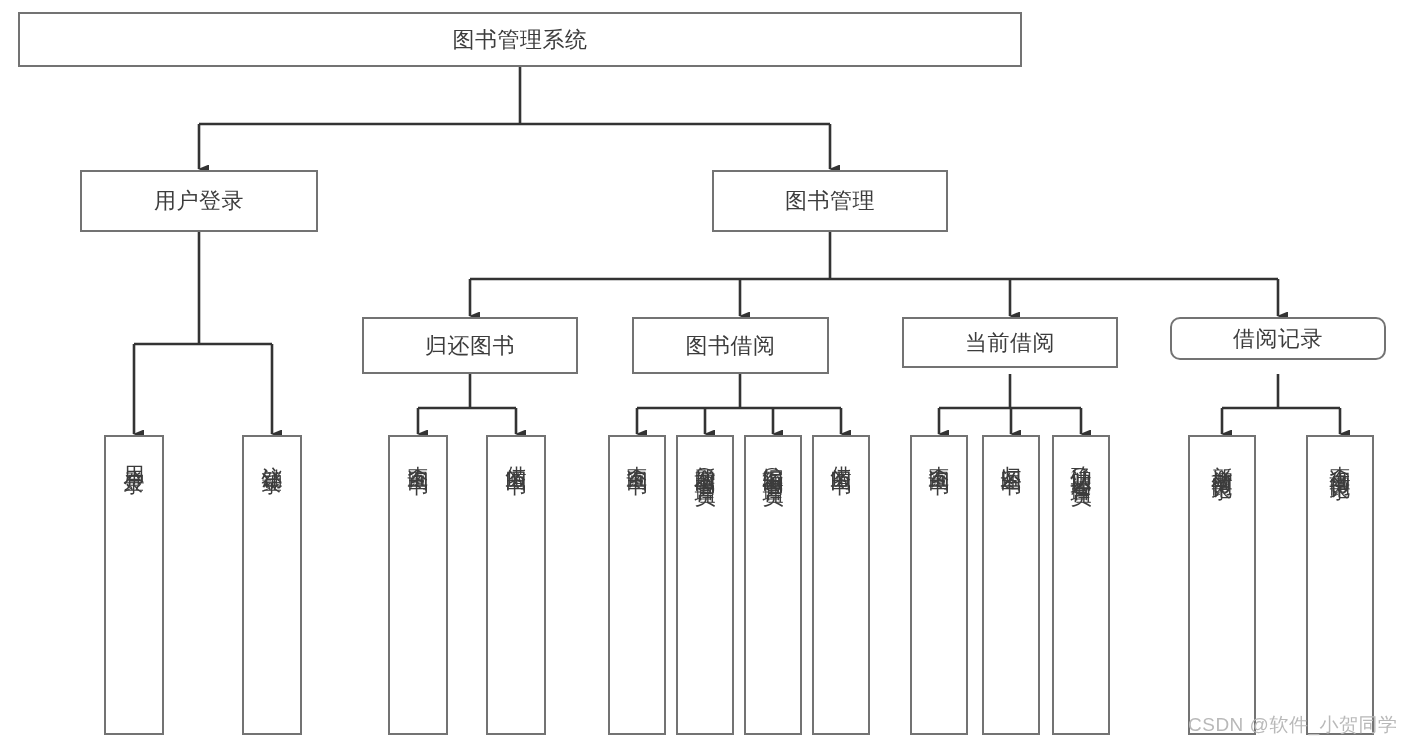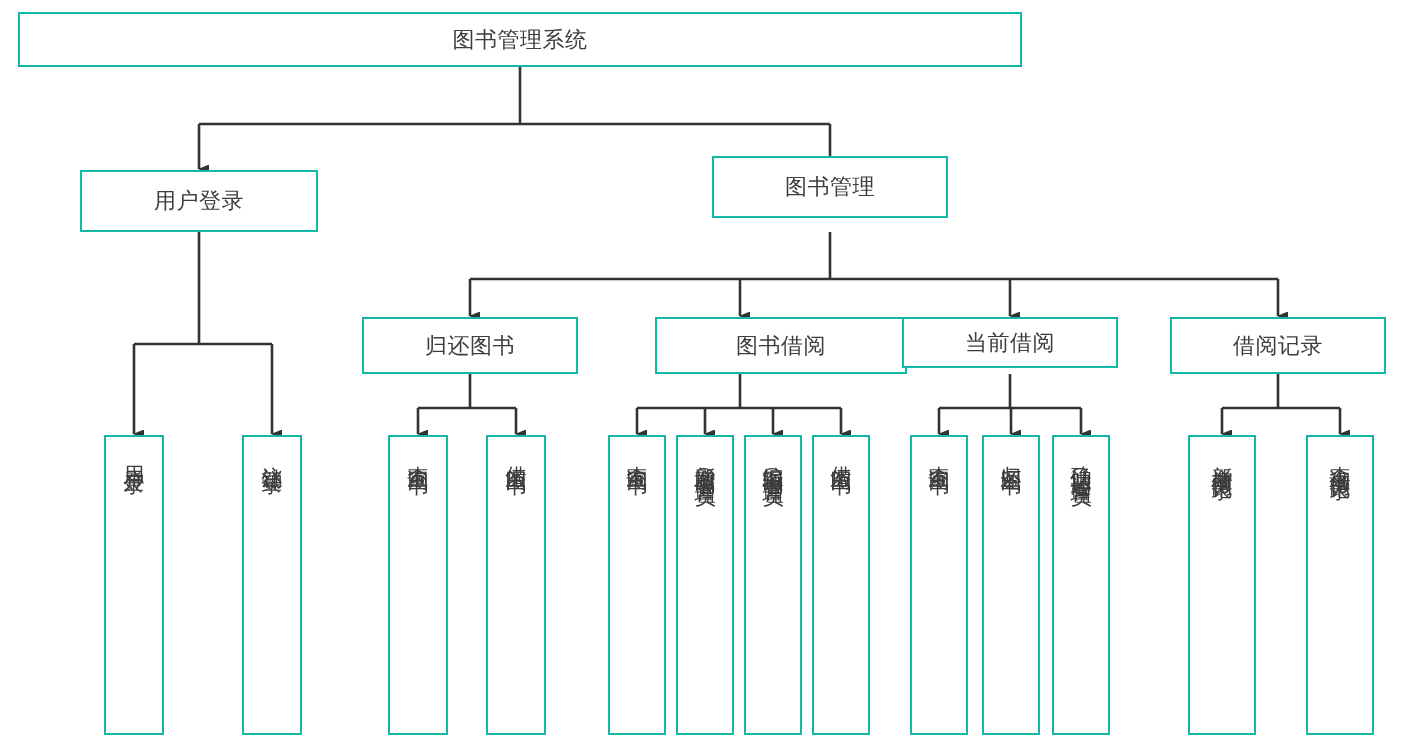--- a/index.html
+++ b/index.html
@@ -30,7 +30,7 @@
     position: absolute;
     box-sizing: border-box;
     background: #ffffff;
-    border: 2px solid #14b8a6;
+    border: 2px solid #737373;
     display: flex;
     align-items: center;
     justify-content: center;

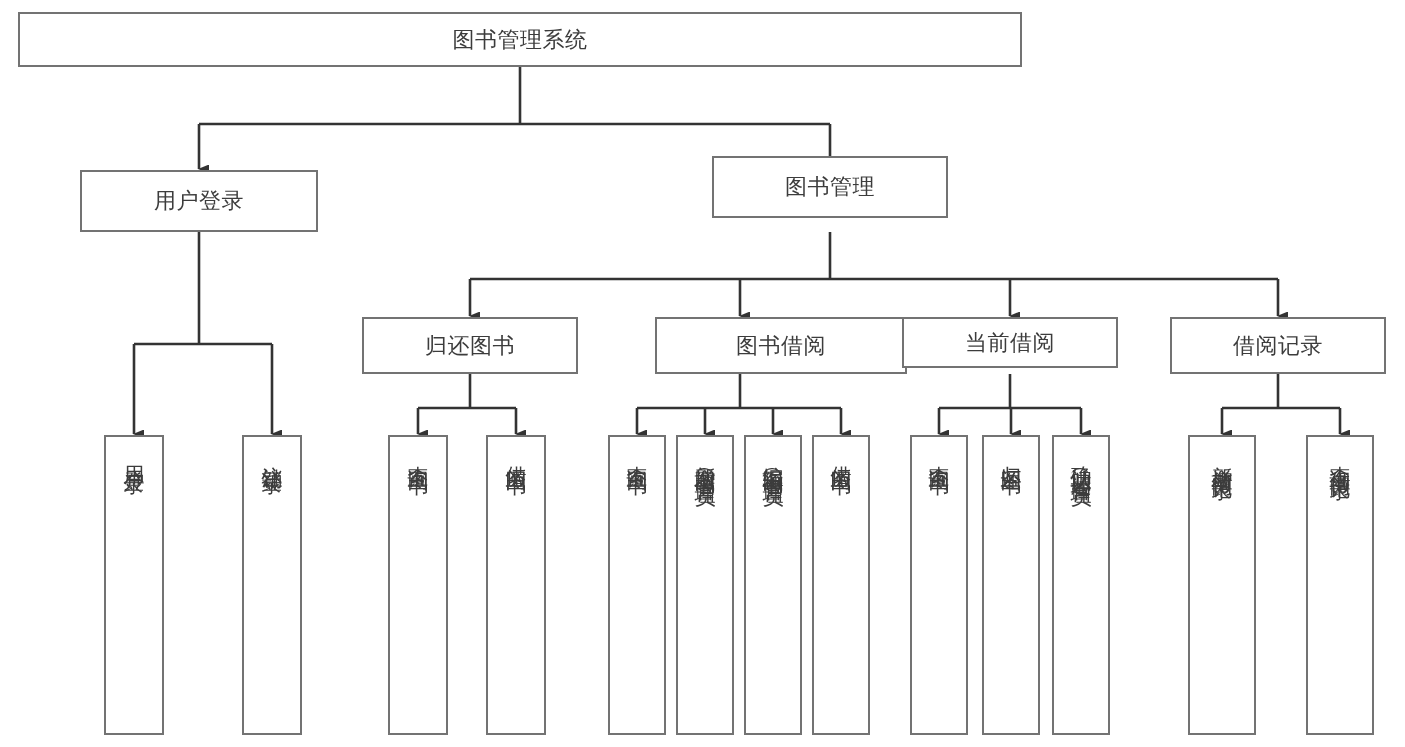--- a/index.html
+++ b/index.html
@@ -130,7 +130,7 @@
       <div class="node level-1" style="left: 80px; top: 170px; width: 238px; height: 62px;">
         <span class="node-label">用户登录</span>
       </div>
-      <div class="node level-1" style="left: 712px; top: 156px; width: 236px; height: 62px;">
+      <div class="node level-1" style="left: 712px; top: 170px; width: 236px; height: 62px;">
         <span class="node-label">图书管理</span>
       </div>
       <div class="node level-2" style="left: 362px; top: 317px; width: 216px; height: 57px;">

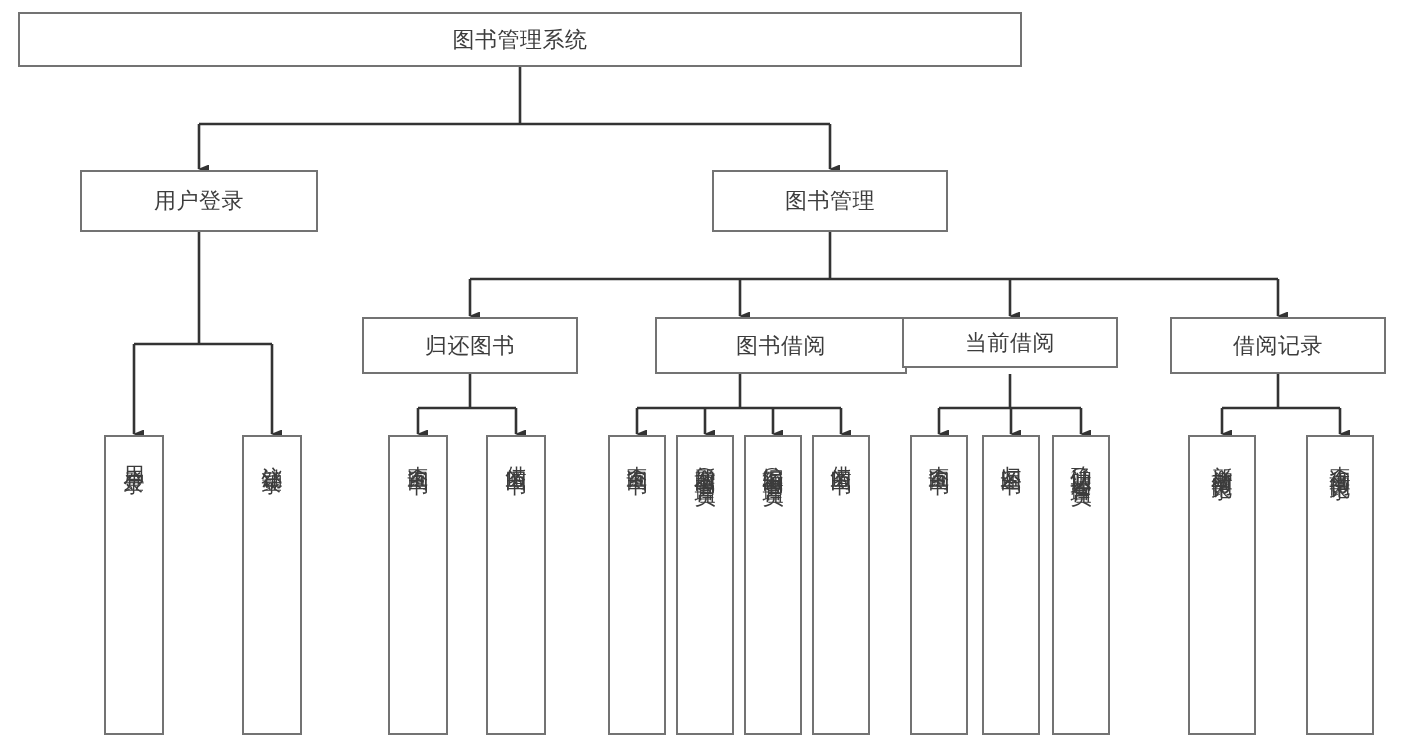--- a/index.html
+++ b/index.html
@@ -136,7 +136,7 @@
       <div class="node level-2" style="left: 362px; top: 317px; width: 216px; height: 57px;">
         <span class="node-label">归还图书</span>
       </div>
-      <div class="node level-2" style="left: 655px; top: 317px; width: 252px; height: 57px;">
+      <div class="node level-2" style="left: 632px; top: 317px; width: 197px; height: 57px;">
         <span class="node-label">图书借阅</span>
       </div>
       <div class="node level-2" style="left: 902px; top: 317px; width: 216px; height: 51px;">

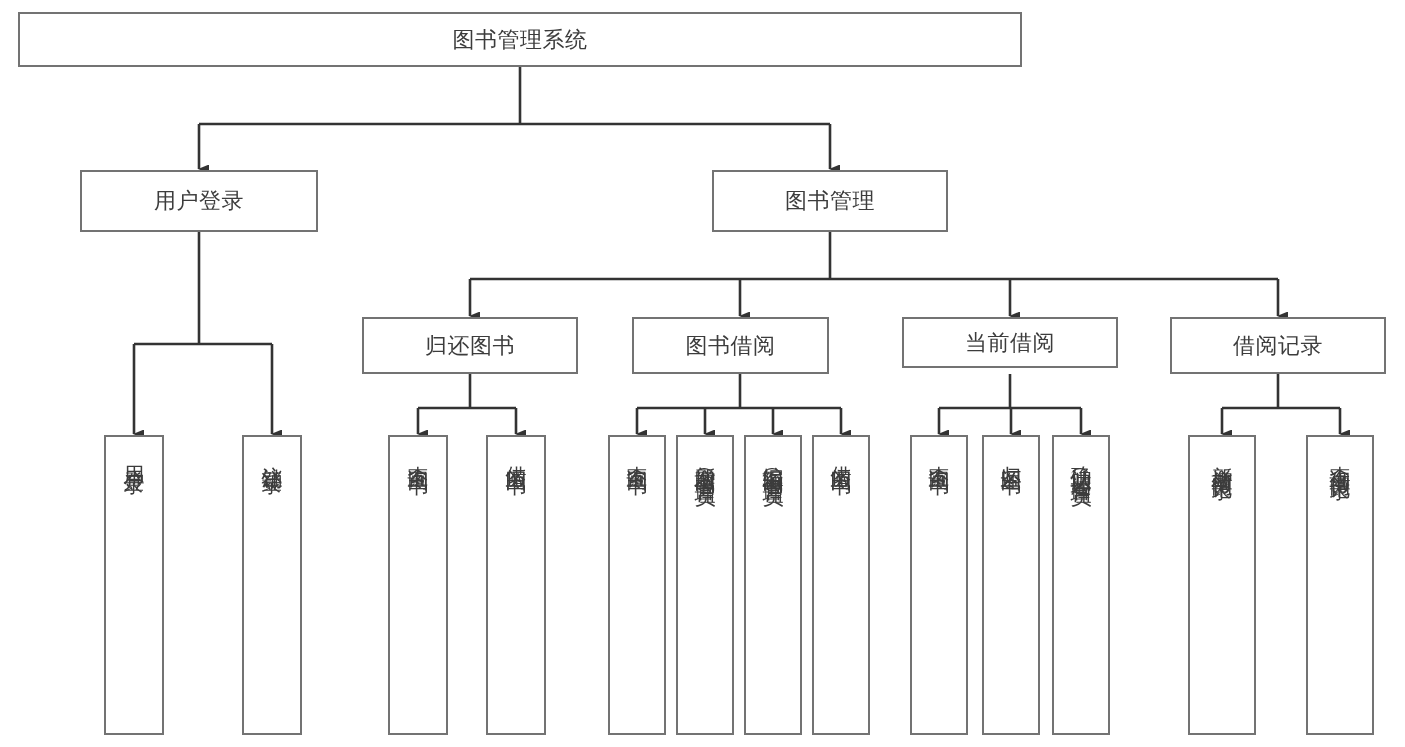--- a/index.html
+++ b/index.html
@@ -142,7 +142,7 @@
       <div class="node level-2" style="left: 902px; top: 317px; width: 216px; height: 51px;">
         <span class="node-label">当前借阅</span>
       </div>
-      <div class="node level-2" style="left: 1170px; top: 317px; width: 216px; height: 57px;">
+      <div class="node level-2" style="left: 1170px; top: 317px; width: 216px; height: 43px; border-radius: 10px;">
         <span class="node-label">借阅记录</span>
       </div>
       <div class="node level-3 leaf" style="left: 104px; top: 435px; width: 60px; height: 300px;">

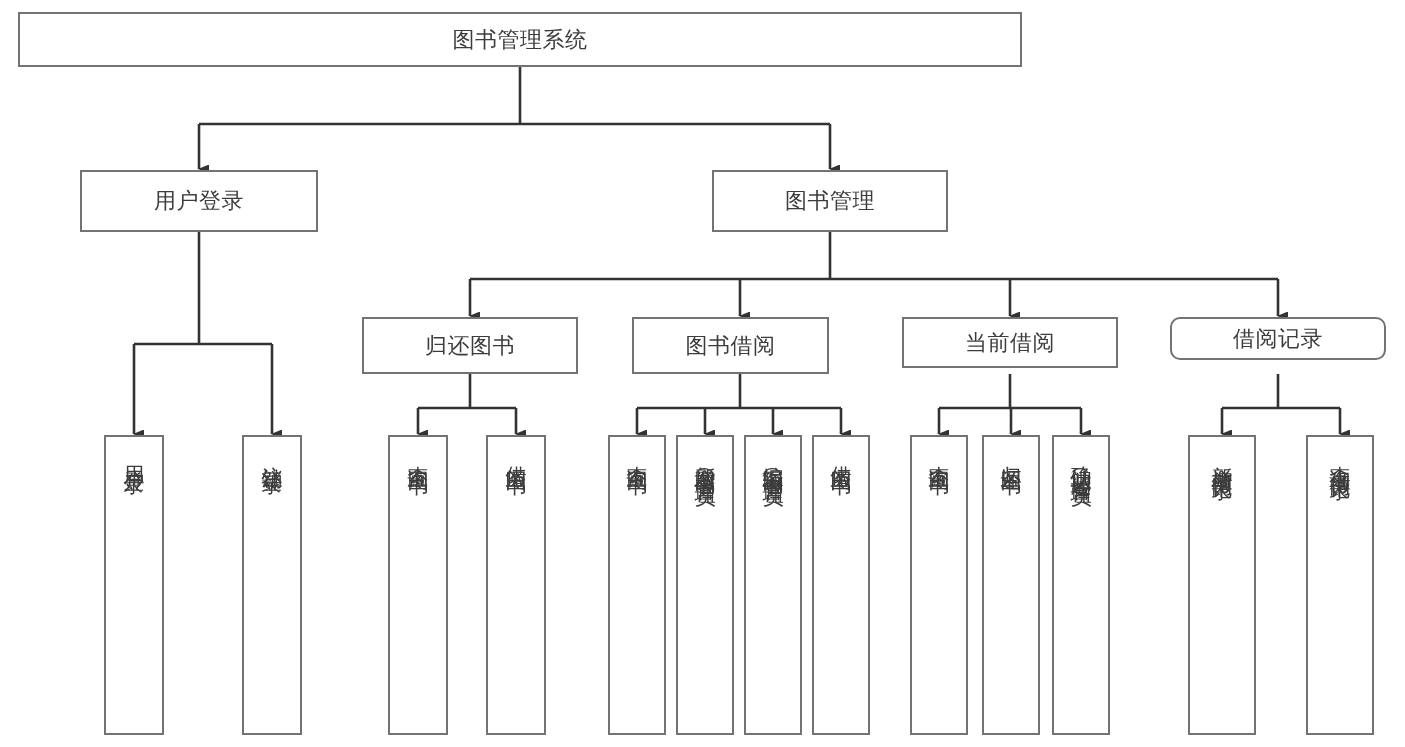--- a/index.html
+++ b/index.html
@@ -186,6 +186,7 @@
       </div>
     </div>
 
+  <div id="watermark">CSDN @软件_小贺同学</div>
 </div>
 
 </body></html>

